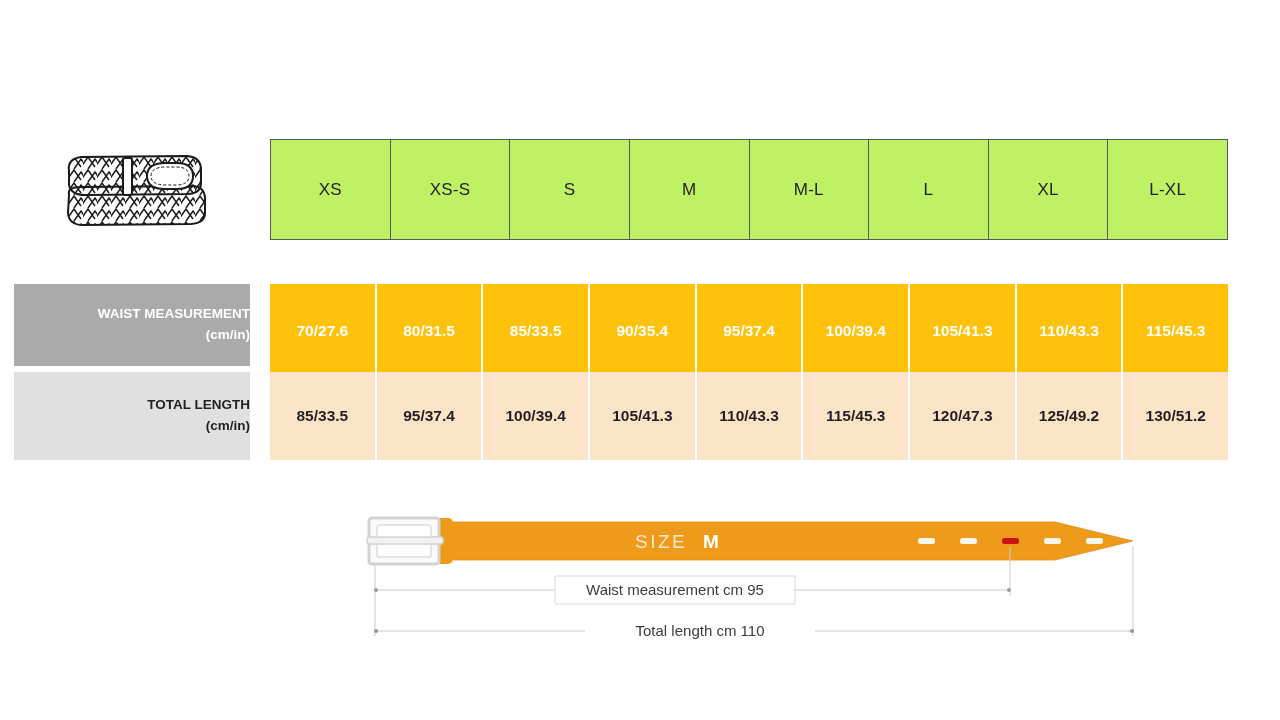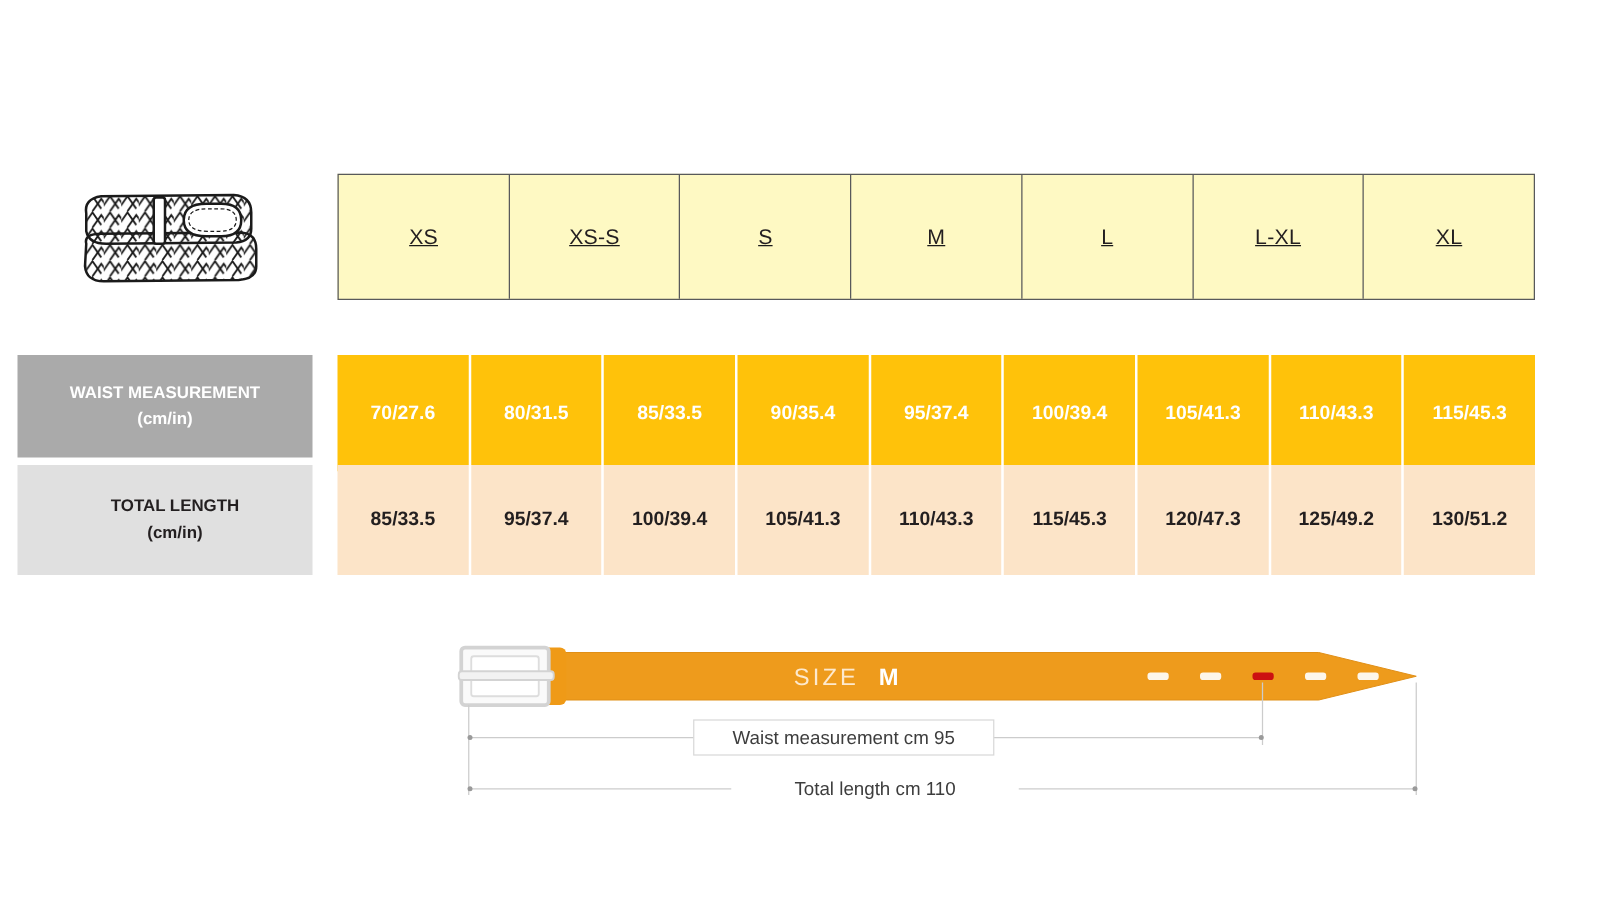--- a/index.html
+++ b/index.html
@@ -35,8 +35,7 @@
     display: flex;
     border: 1.5px solid #58595b;
     box-sizing: border-box;
-    background: #fef9c3;
-    text-decoration: underline;
+    background: #bef264;
   }
   #size-header-table .hcell {
     flex: 1 1 0;

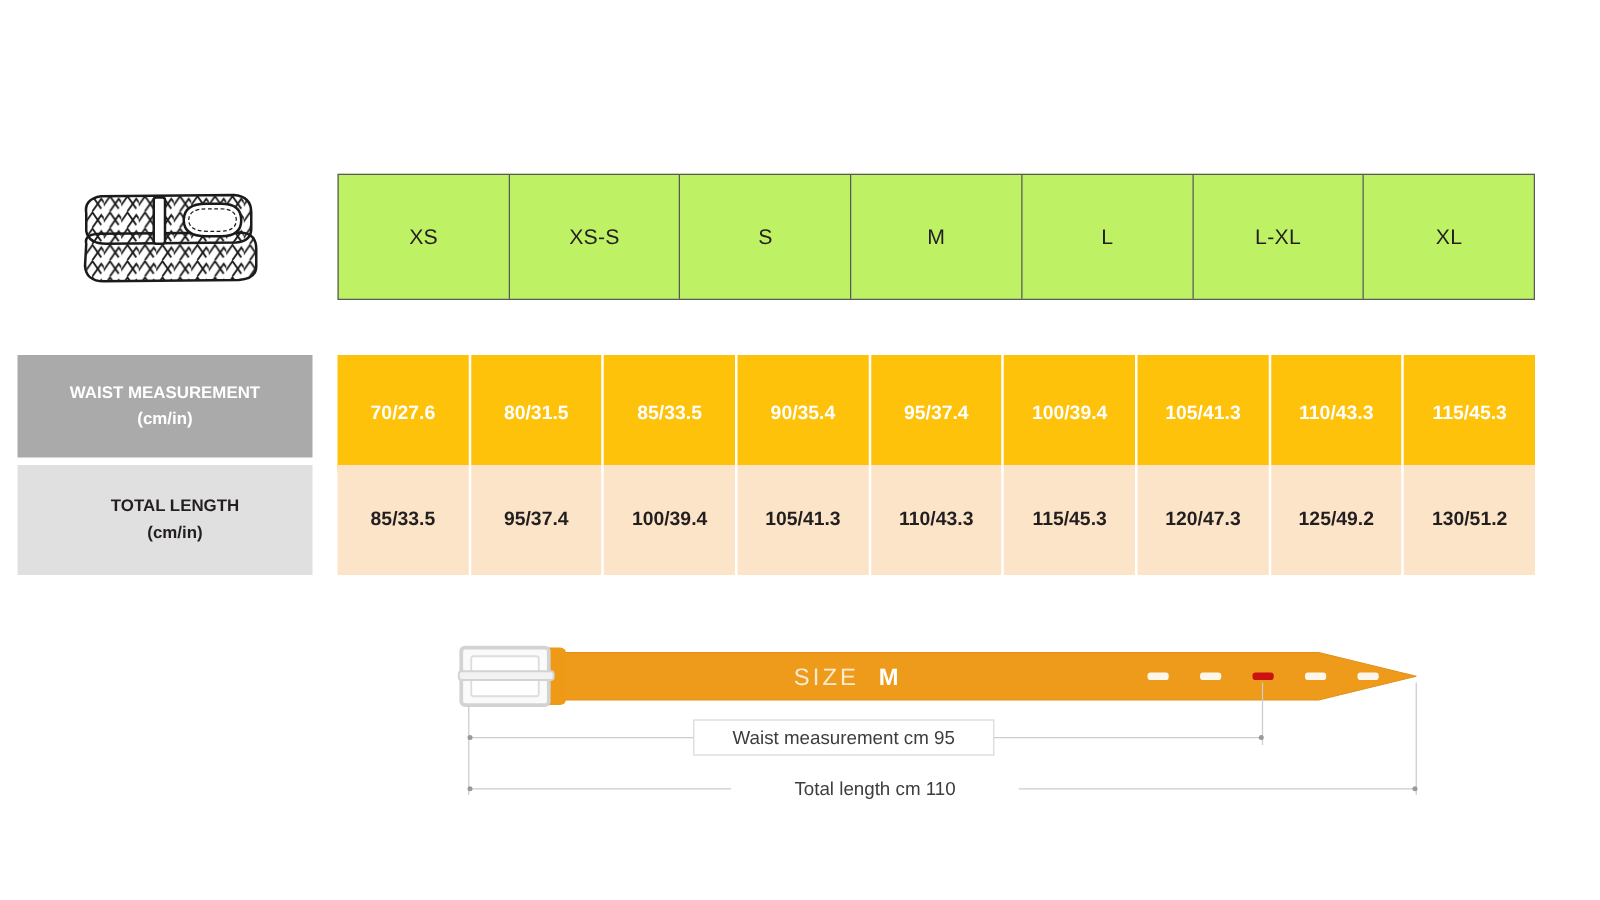--- a/index.html
+++ b/index.html
@@ -158,6 +158,7 @@
   <div class="hcell">XS-S</div>
   <div class="hcell">S</div>
   <div class="hcell">M</div>
+  <div class="hcell">M-L</div>
   <div class="hcell">L</div>
   <div class="hcell">L-XL</div>
   <div class="hcell">XL</div>

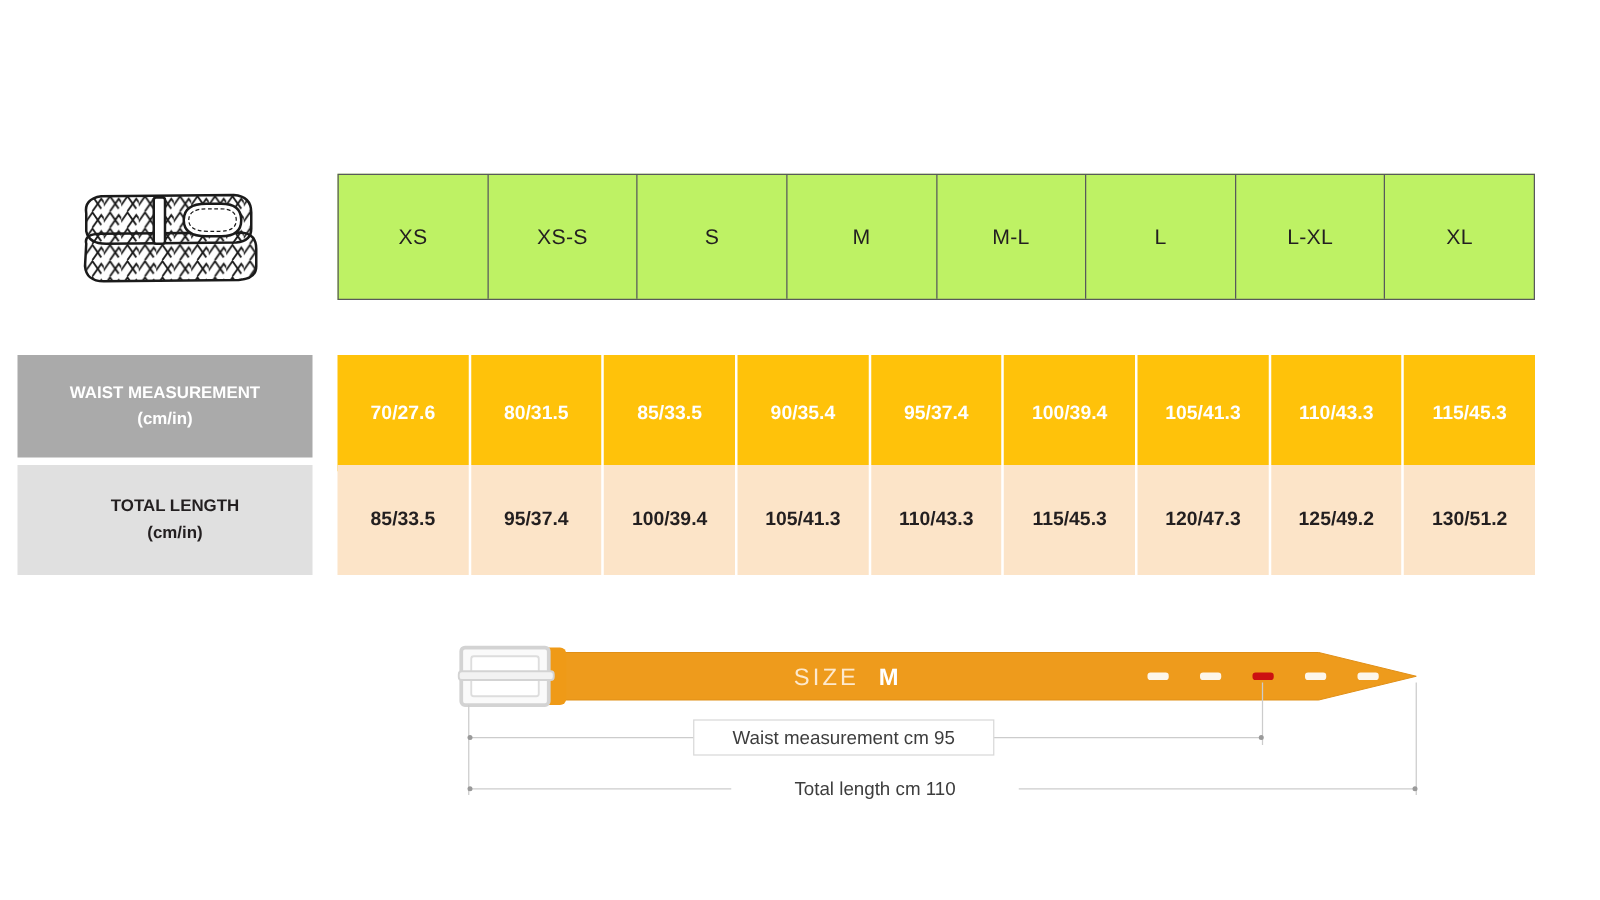--- a/index.html
+++ b/index.html
@@ -160,8 +160,8 @@
   <div class="hcell">M</div>
   <div class="hcell">M-L</div>
   <div class="hcell">L</div>
+  <div class="hcell">XL</div>
   <div class="hcell">L-XL</div>
-  <div class="hcell">XL</div>
 </div>
 
 <div class="row-label" id="waist-label-block">

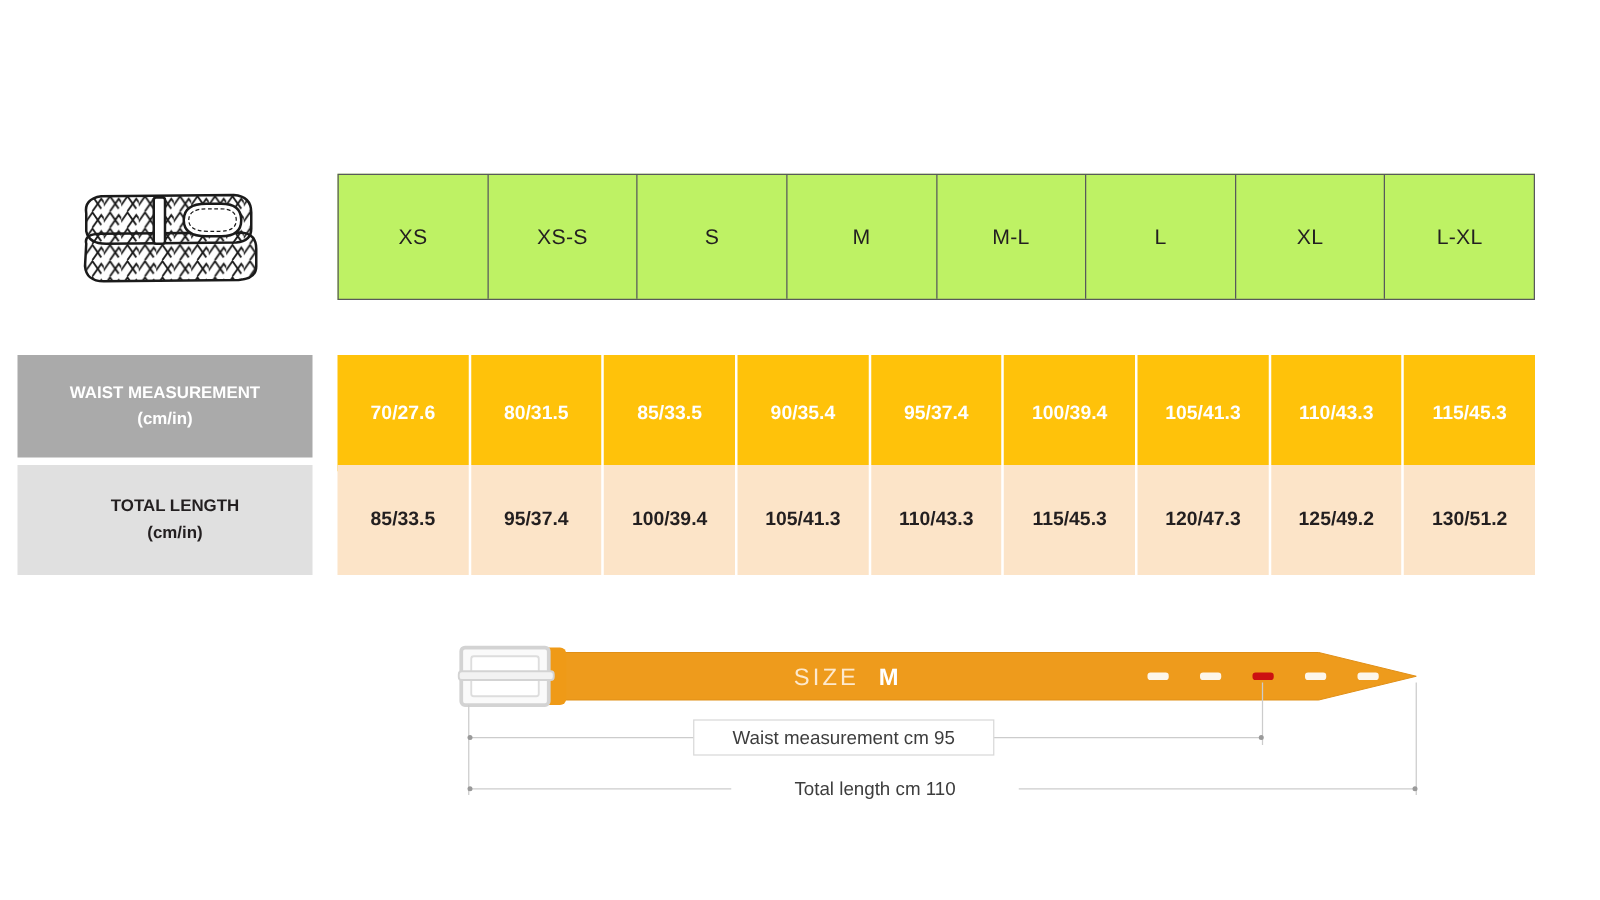--- a/index.html
+++ b/index.html
@@ -57,7 +57,7 @@
     width: 236px;
     display: flex;
     flex-direction: column;
-    align-items: center;
+    align-items: flex-end;
     justify-content: center;
     text-align: center;
     font-weight: bold;

